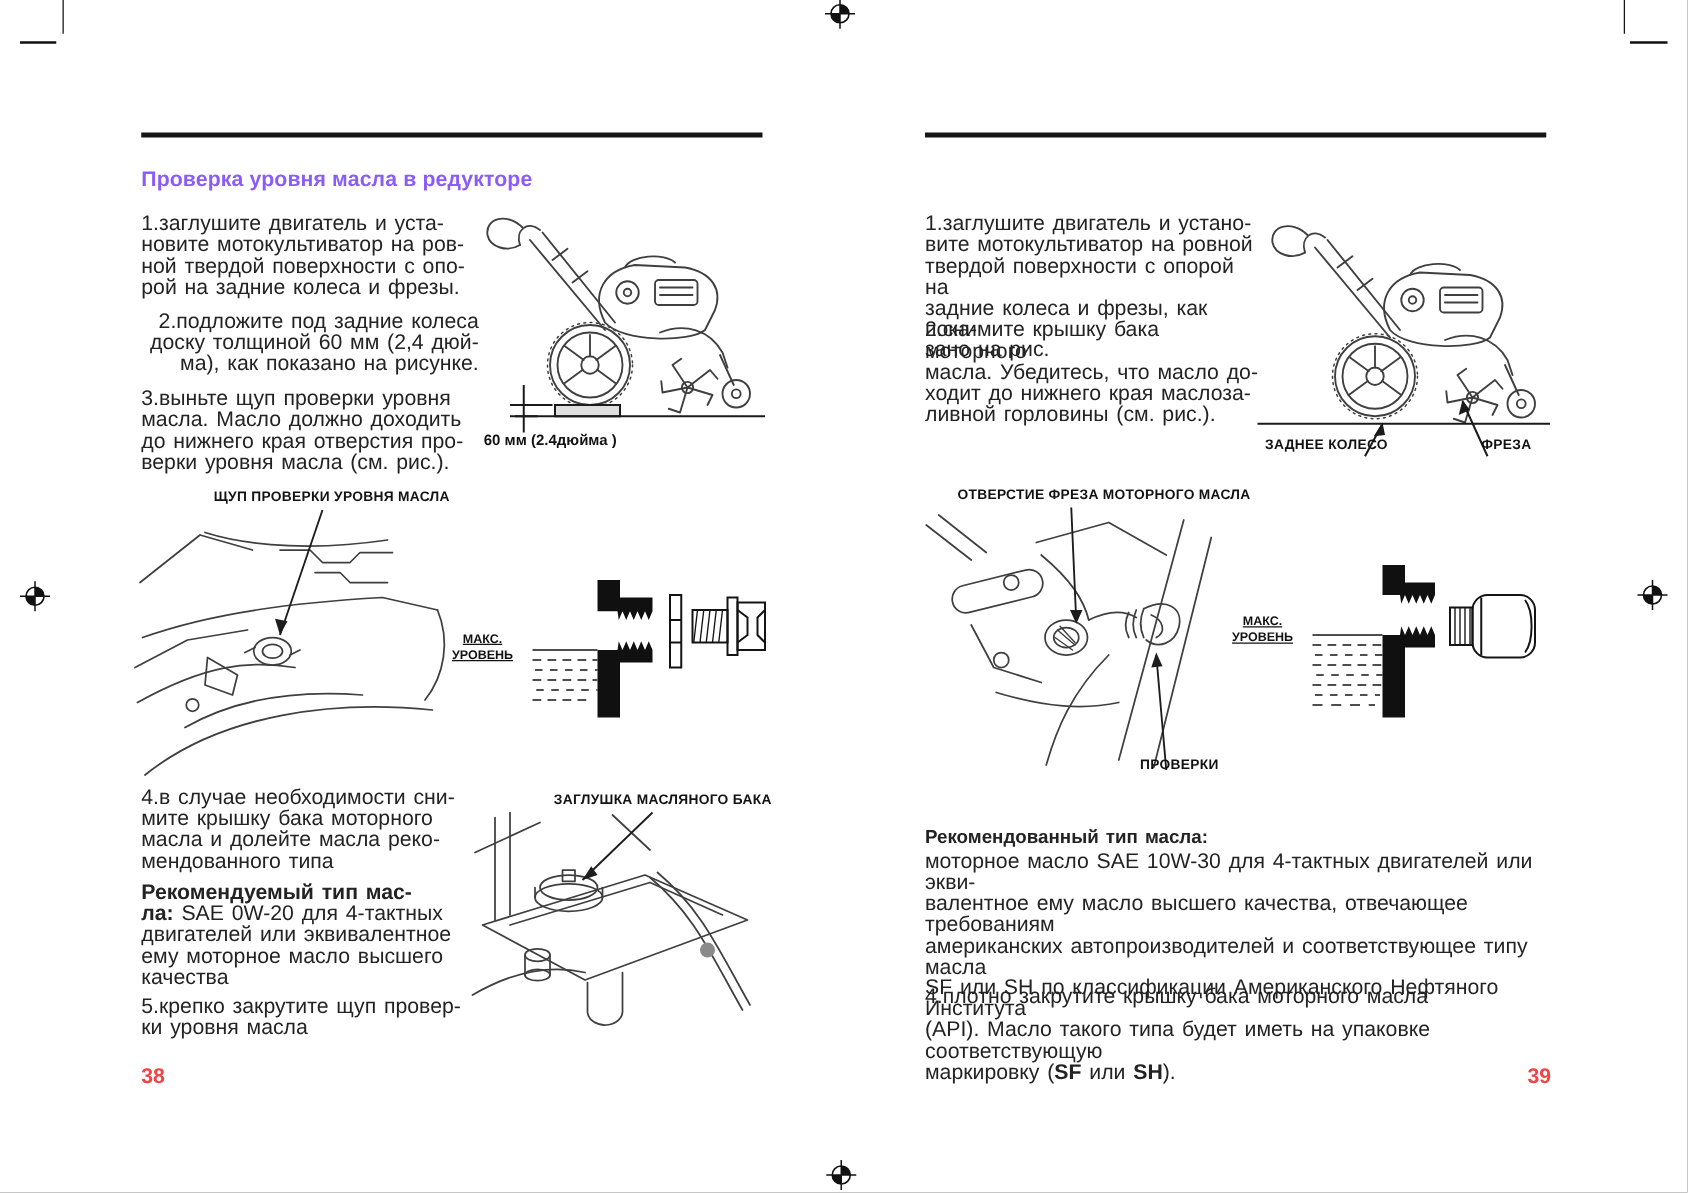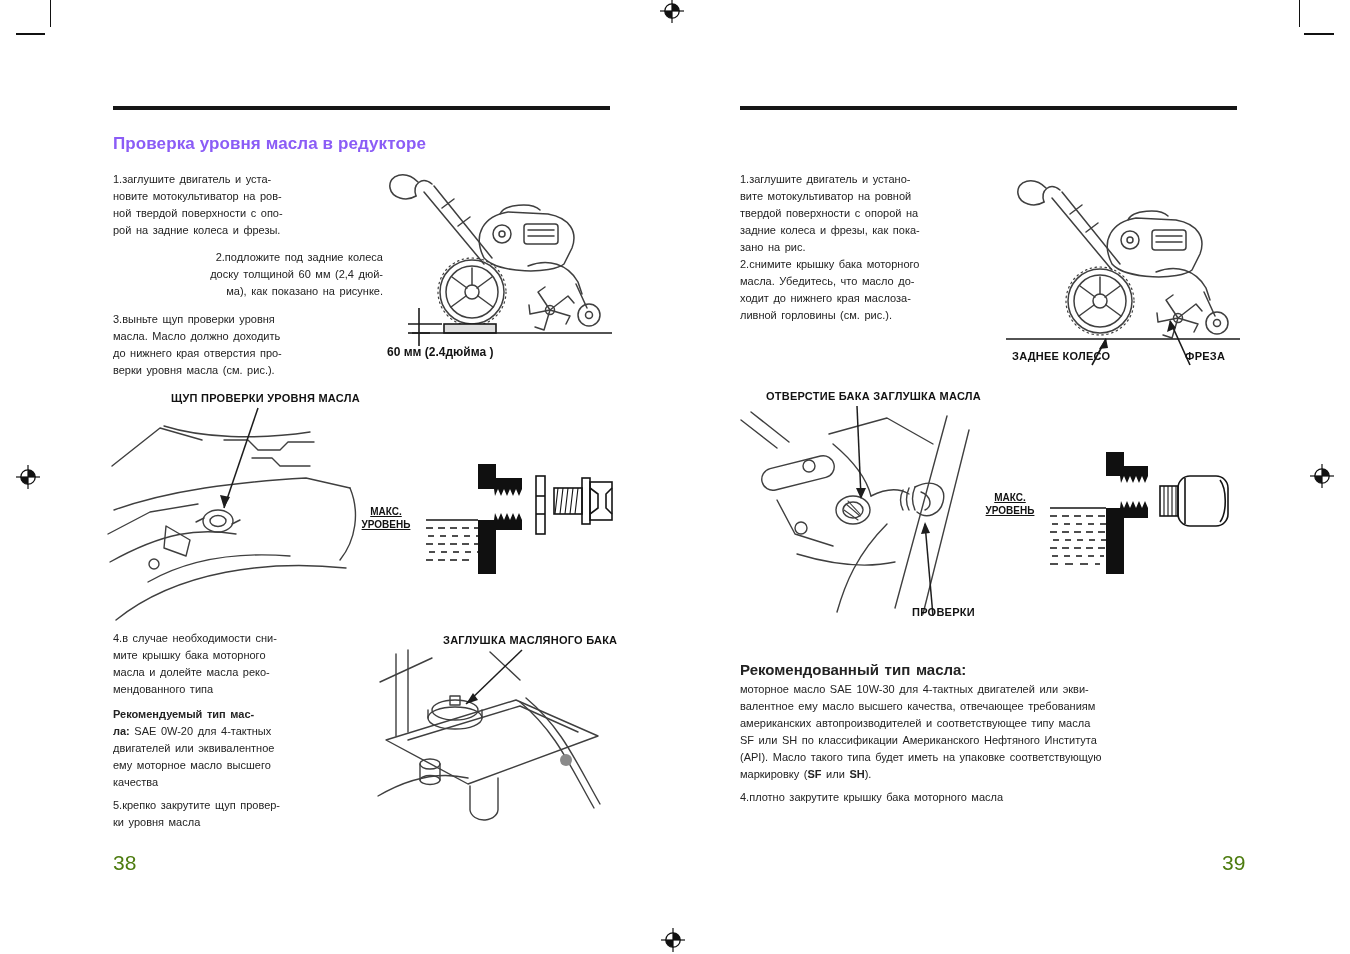--- a/index.html
+++ b/index.html
@@ -7,7 +7,7 @@
          font-family:"Liberation Sans",sans-serif;color:#1e1e1e;}
   .rule{position:absolute;height:4px;background:#161616;}
   .title{position:absolute;font-weight:bold;font-size:17px;letter-spacing:.1px;color:#8b5cf6;white-space:nowrap;}
-  .para{position:absolute;font-size:11px;line-height:16.9px;white-space:pre-line;word-spacing:1.5px;color:#232323;}
+  .para{position:absolute;font-size:17px;line-height:16.9px;white-space:pre-line;word-spacing:1.5px;color:#232323;}
   .wide{width:505px;}
   .figlabel{position:absolute;font-weight:bold;font-size:11px;letter-spacing:.25px;color:#121212;white-space:pre-line;}
   .dimcap{position:absolute;font-weight:bold;font-size:12px;color:#121212;white-space:nowrap;}

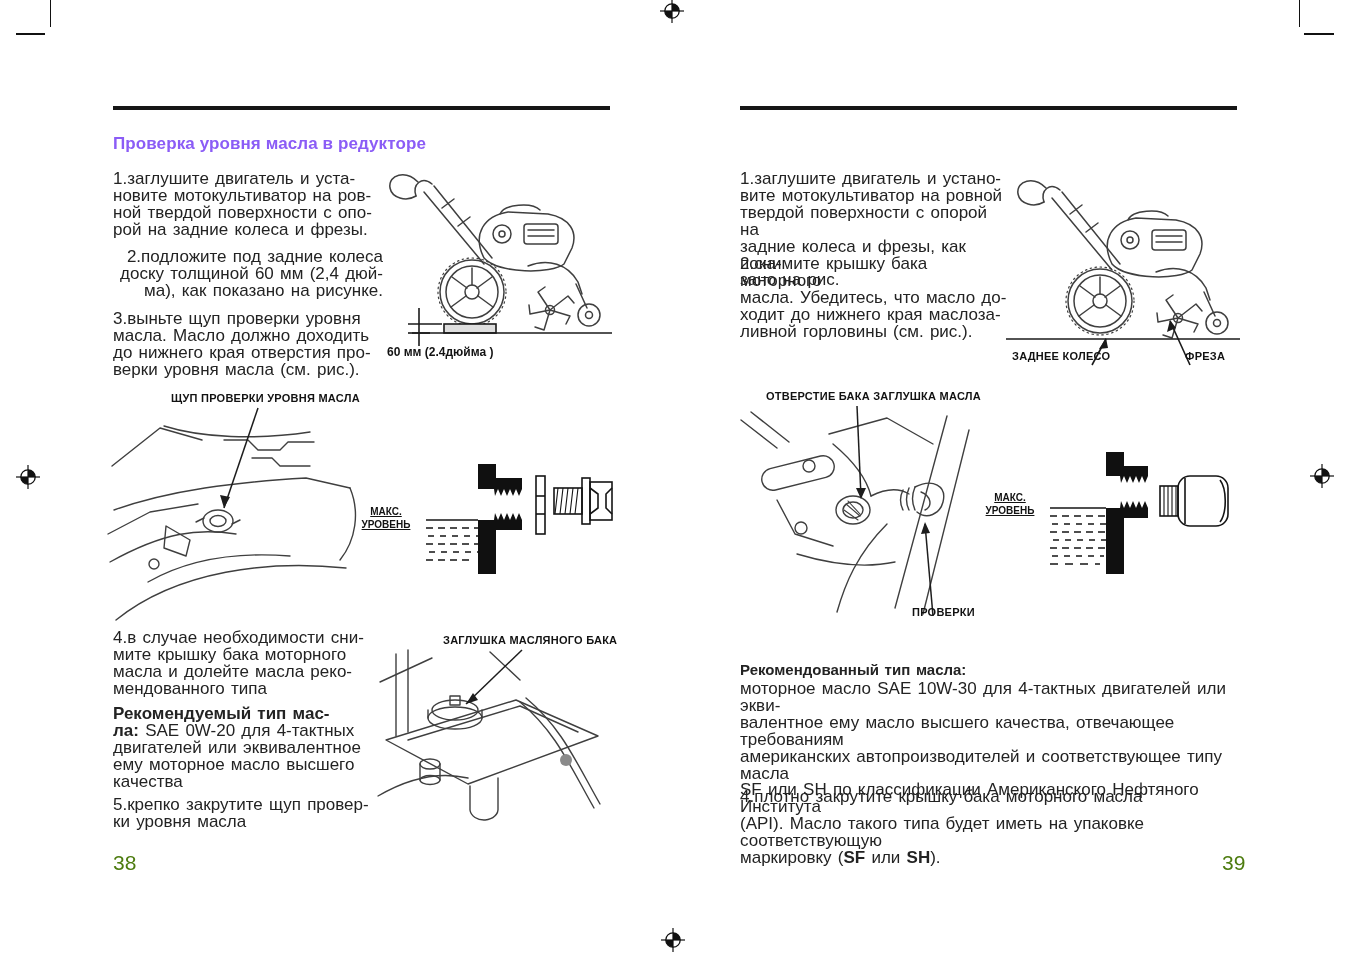--- a/index.html
+++ b/index.html
@@ -261,7 +261,7 @@
   <div class="figlabel" style="left:1012px;top:350px;">ЗАДНЕЕ КОЛЕСО</div>
   <div class="figlabel" style="left:1185px;top:350px;">ФРЕЗА</div>
 
-  <div class="figlabel" style="left:766px;top:390px;">ОТВЕРСТИЕ БАКА ЗАГЛУШКА МАСЛА</div>
+  <div class="figlabel" style="left:766px;top:390px;">ОТВЕРСТИЕ ФРЕЗА МОТОРНОГО МАСЛА</div>
 
   <svg class="art" style="left:737px;top:404px;" width="260" height="215" viewBox="0 0 260 215">
     <g stroke="#3f3f3f" stroke-width="1.4" fill="none" stroke-linecap="round" stroke-linejoin="round">

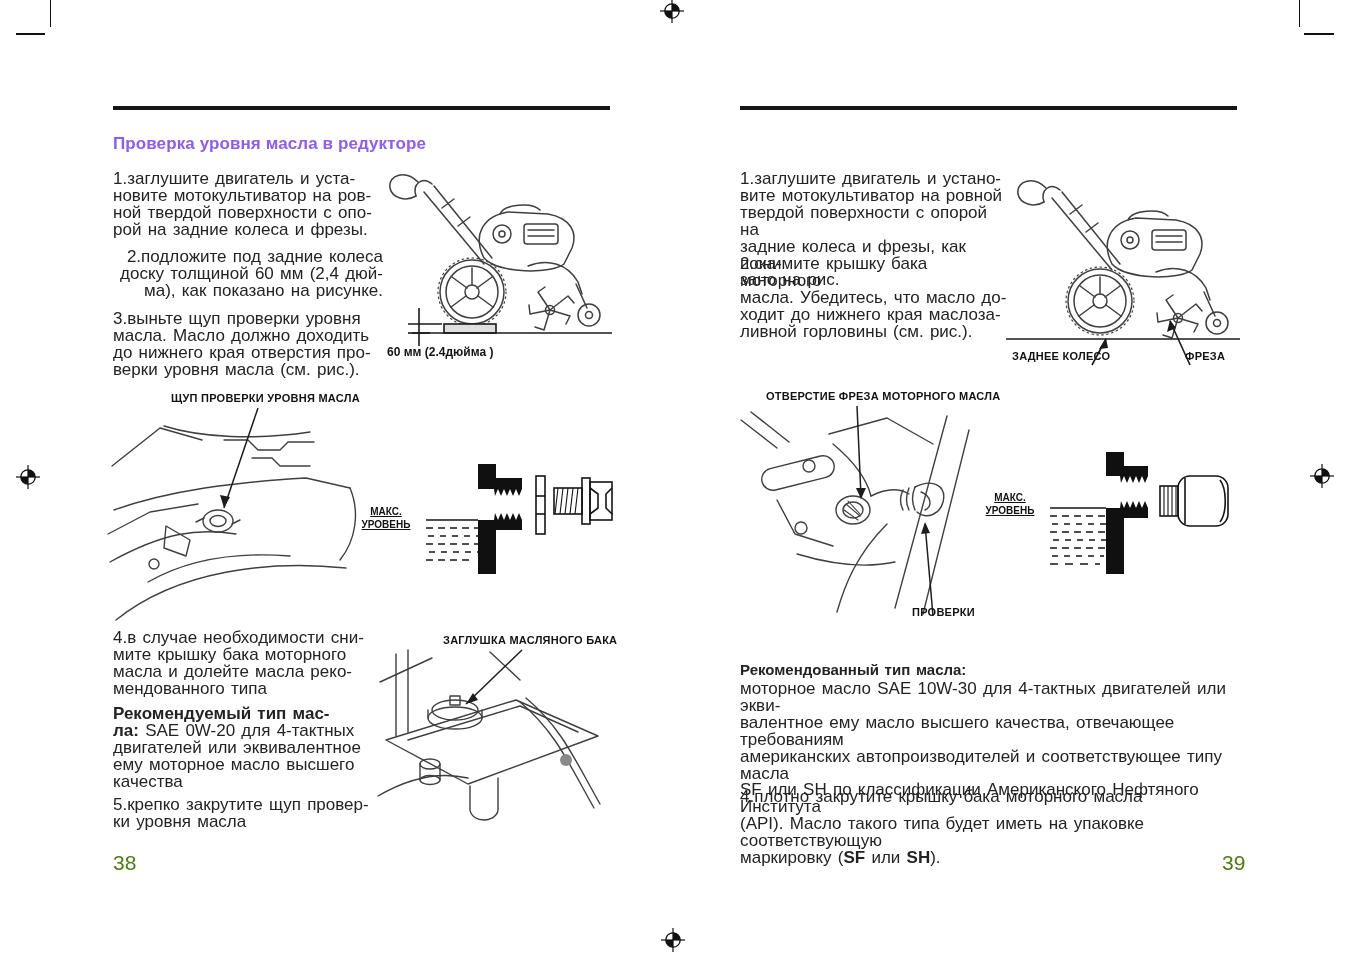--- a/index.html
+++ b/index.html
@@ -13,7 +13,7 @@
   .dimcap{position:absolute;font-weight:bold;font-size:12px;color:#121212;white-space:nowrap;}
   .maxlabel{position:absolute;font-weight:bold;font-size:10px;line-height:12.5px;color:#121212;
             text-align:center;white-space:pre-line;width:72px;text-decoration:underline;}
-  .pagenum{position:absolute;font-weight:normal;font-size:21px;color:#4d7c0f;}
+  .pagenum{position:absolute;font-weight:bold;font-size:17px;color:#ef4444;}
   .cropmark{position:absolute;background:#111;}
   svg.art{position:absolute;}
   .b{font-weight:bold;}

